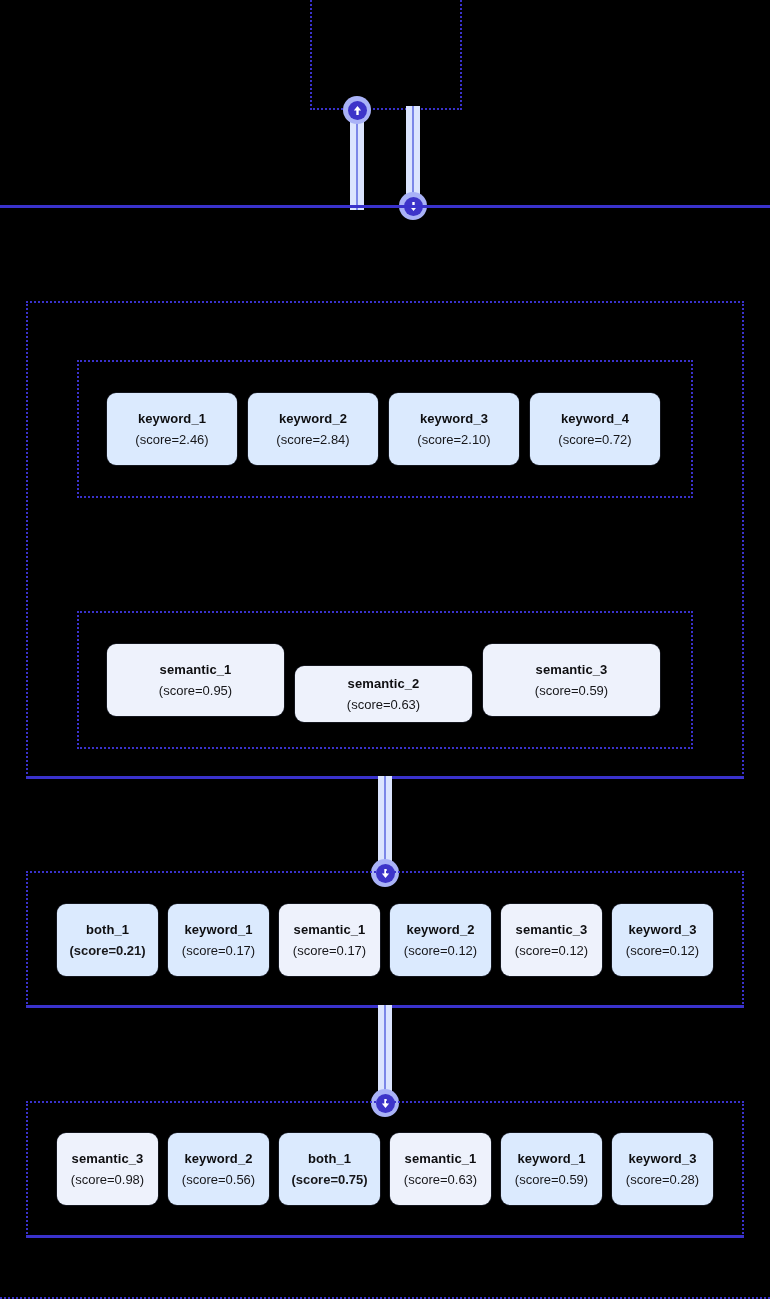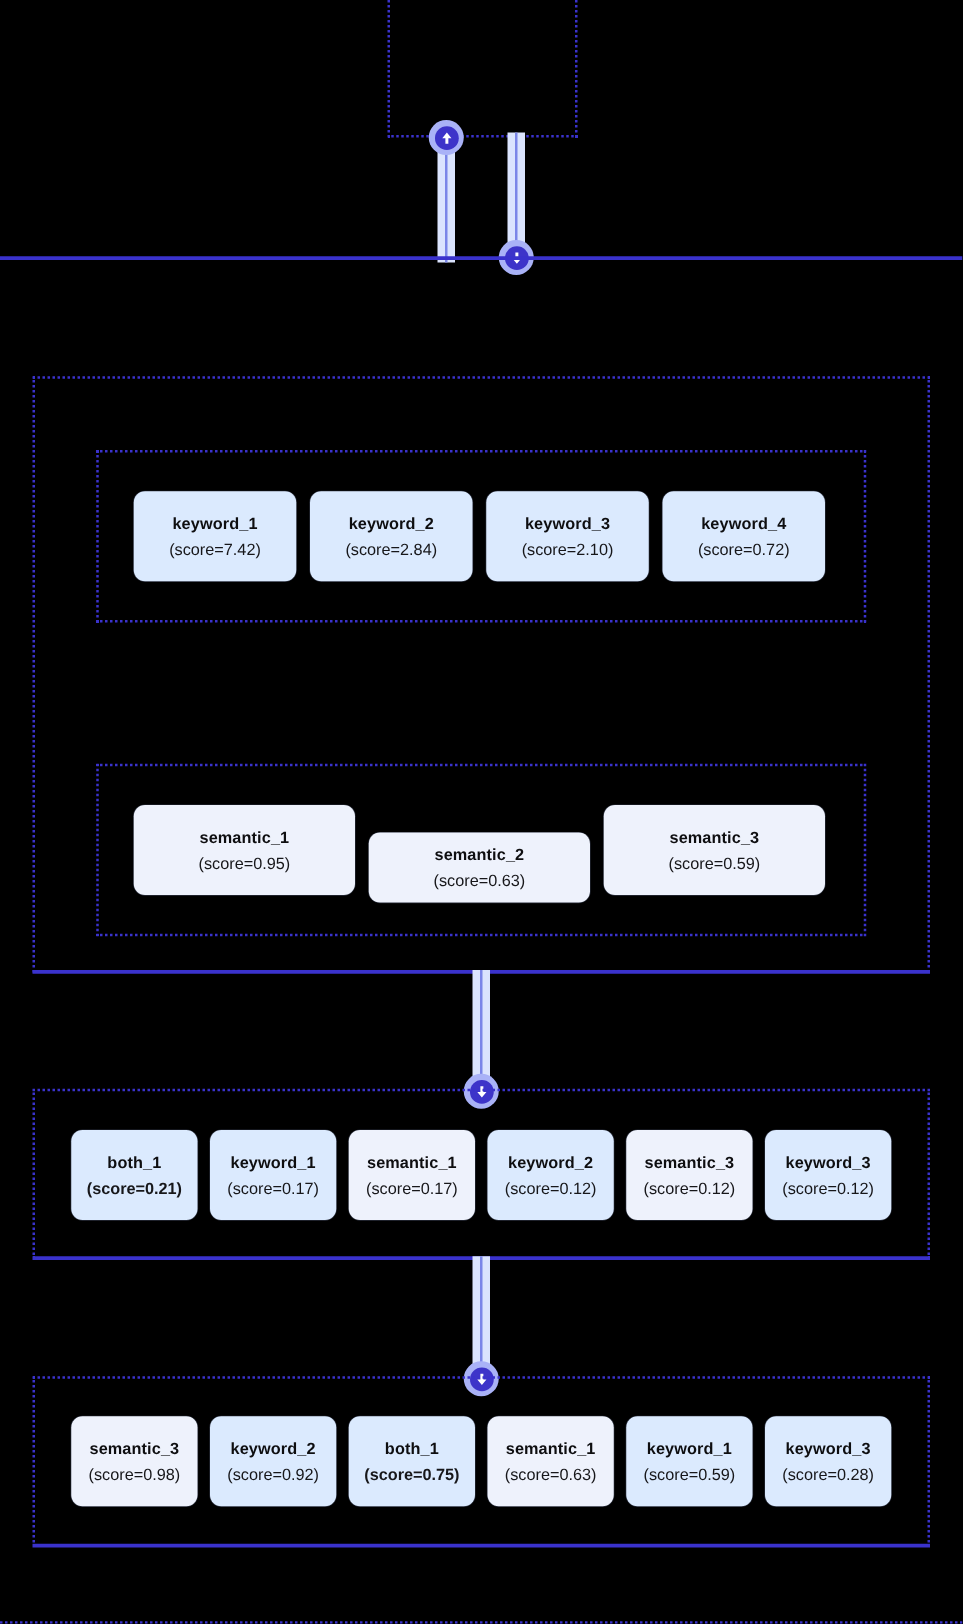--- a/index.html
+++ b/index.html
@@ -86,7 +86,7 @@
 
   <div class="node kw" style="left:107px;top:393px;width:130px;height:72px;">
     <span class="nlabel">keyword_1</span>
-    <span class="nscore">(score=7.42)</span>
+    <span class="nscore">(score=2.46)</span>
   </div>
   <div class="node kw" style="left:248px;top:393px;width:130px;height:72px;">
     <span class="nlabel">keyword_2</span>

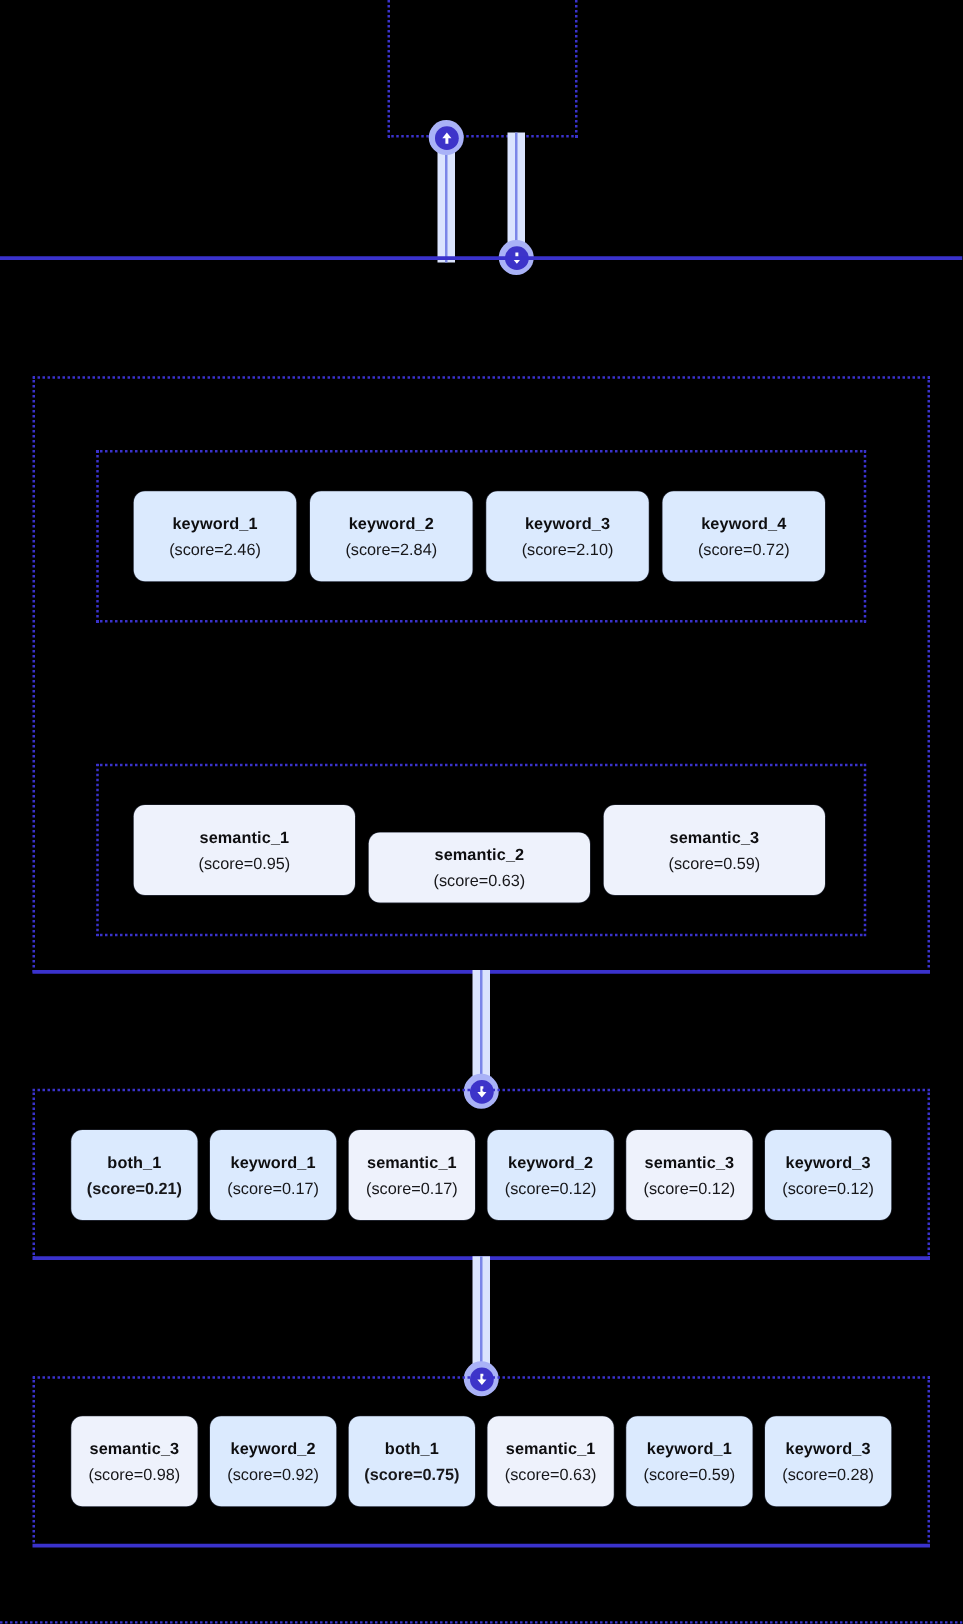--- a/index.html
+++ b/index.html
@@ -171,7 +171,7 @@
   </div>
   <div class="node kw" style="left:168px;top:1133px;width:101px;height:72px;">
     <span class="nlabel">keyword_2</span>
-    <span class="nscore">(score=0.92)</span>
+    <span class="nscore">(score=0.56)</span>
   </div>
   <div class="node both" style="left:279px;top:1133px;width:101px;height:72px;">
     <span class="nlabel">both_1</span>

